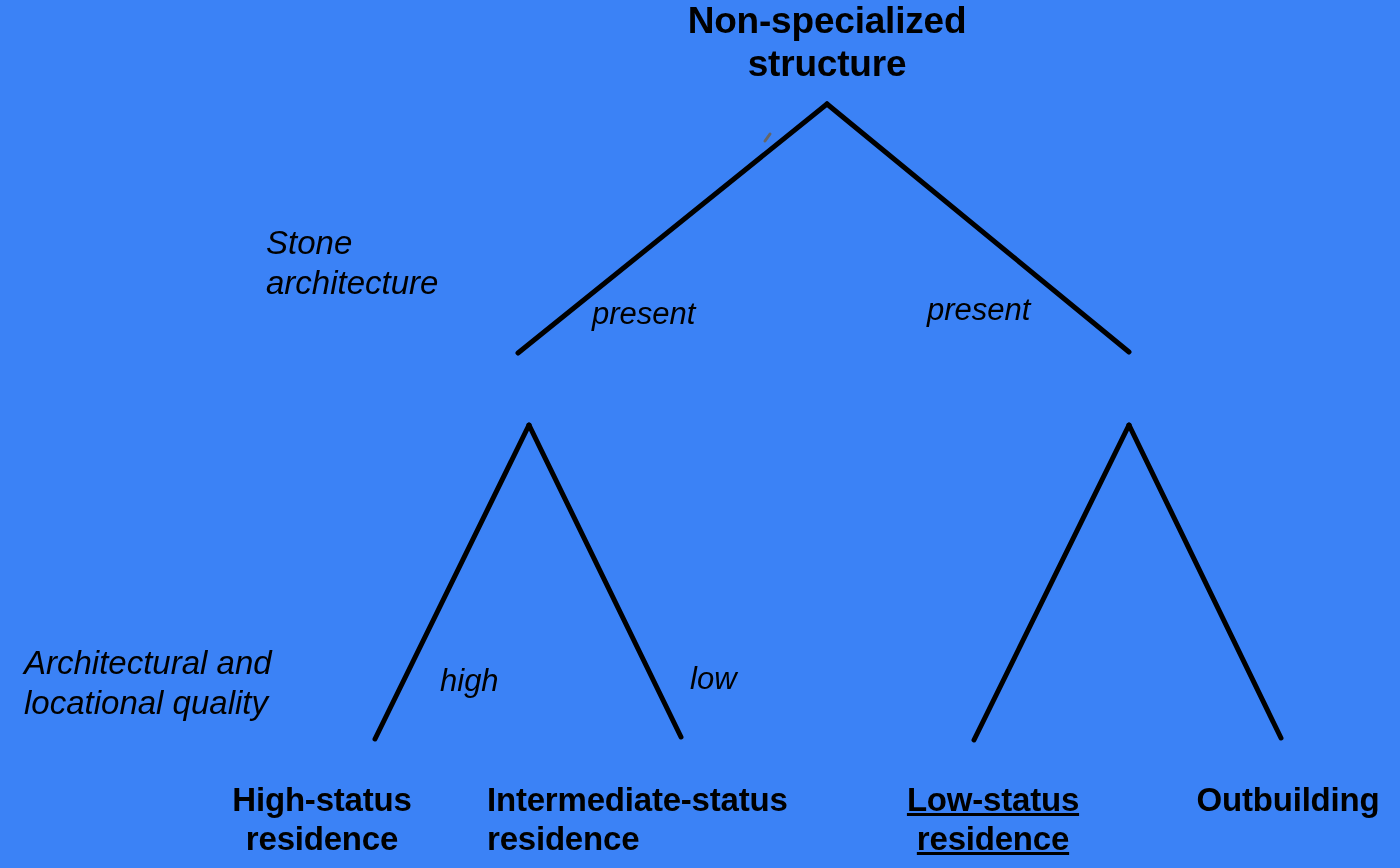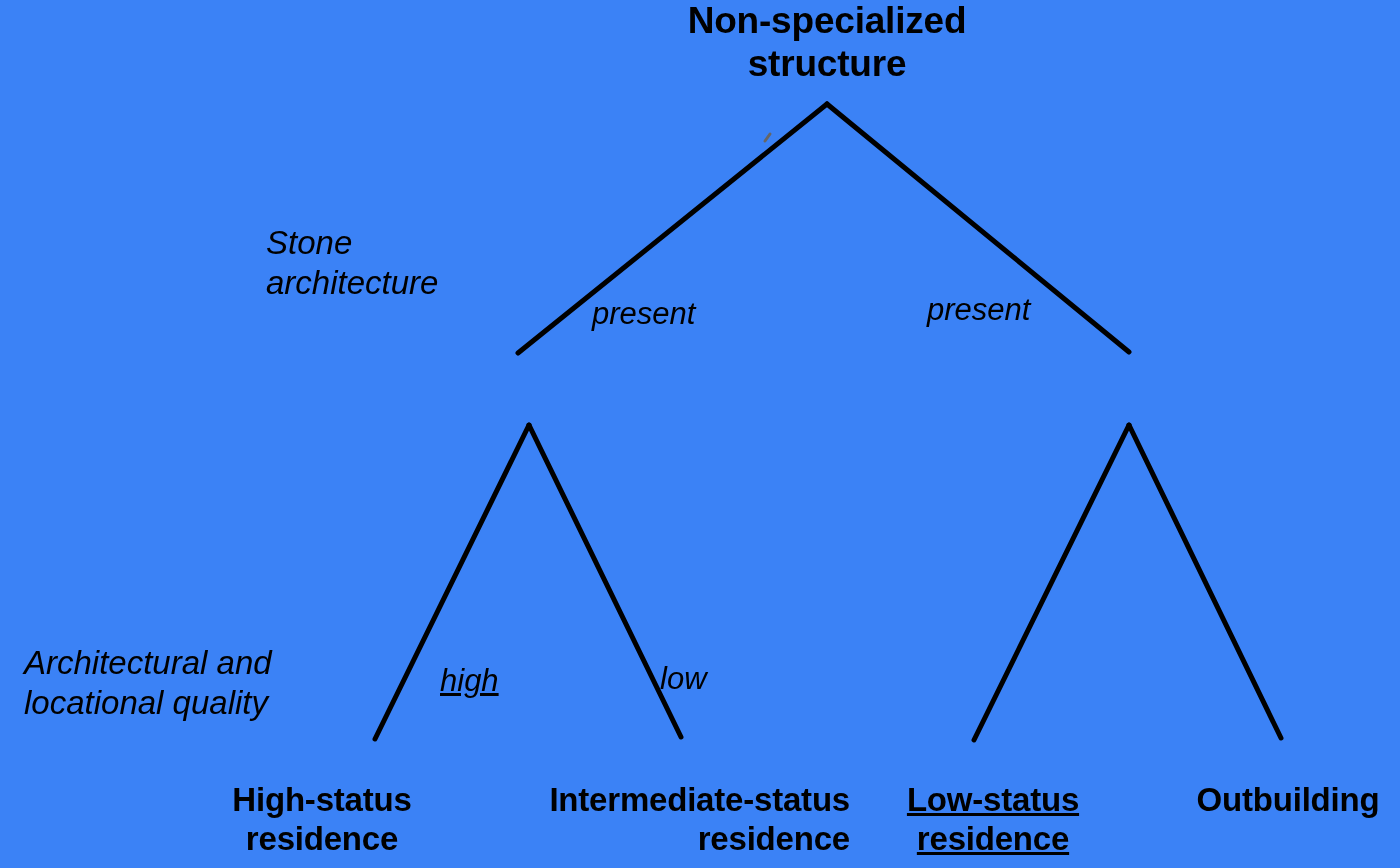--- a/index.html
+++ b/index.html
@@ -105,7 +105,7 @@
   <div class="category-label" style="left: 24px; top: 630px; width: 330px; margin-top: 13px;">Architectural and
 locational quality</div>
 
-  <div class="edge-label" style="left: 440px; top: 663px; text-decoration: underline;">high</div>
+  <div class="edge-label" style="left: 440px; top: 663px;">high</div>
   <div class="edge-label" style="left: 660px; top: 661px;">low</div>
 
   <div class="node-label leaf-node" style="left: 172px; top: 781px; width: 300px;">High-status

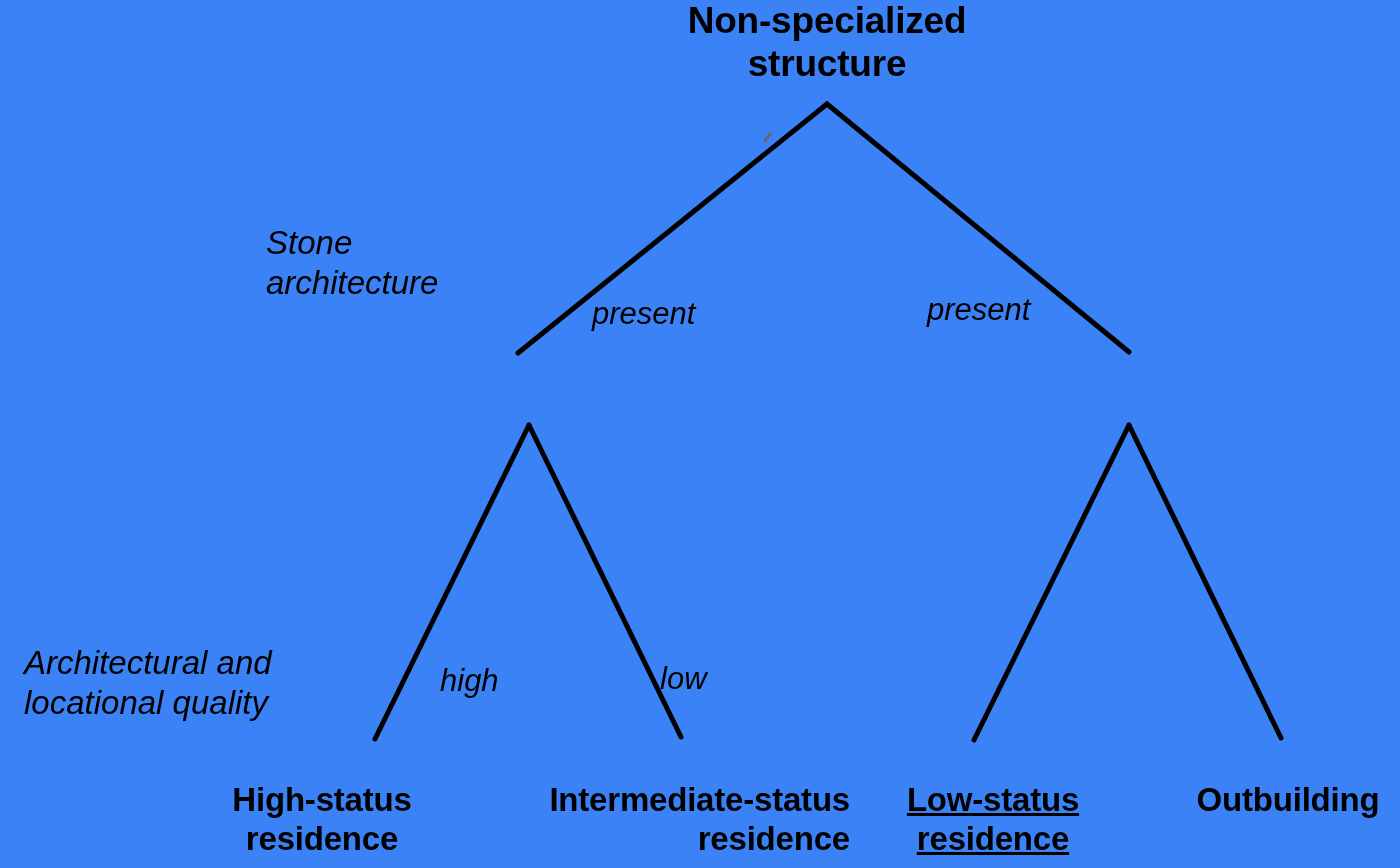--- a/index.html
+++ b/index.html
@@ -106,7 +106,7 @@
 locational quality</div>
 
   <div class="edge-label" style="left: 440px; top: 663px;">high</div>
-  <div class="edge-label" style="left: 660px; top: 661px;">low</div>
+  <div class="edge-label" style="left: 690px; top: 661px;">low</div>
 
   <div class="node-label leaf-node" style="left: 172px; top: 781px; width: 300px;">High-status
 residence</div>

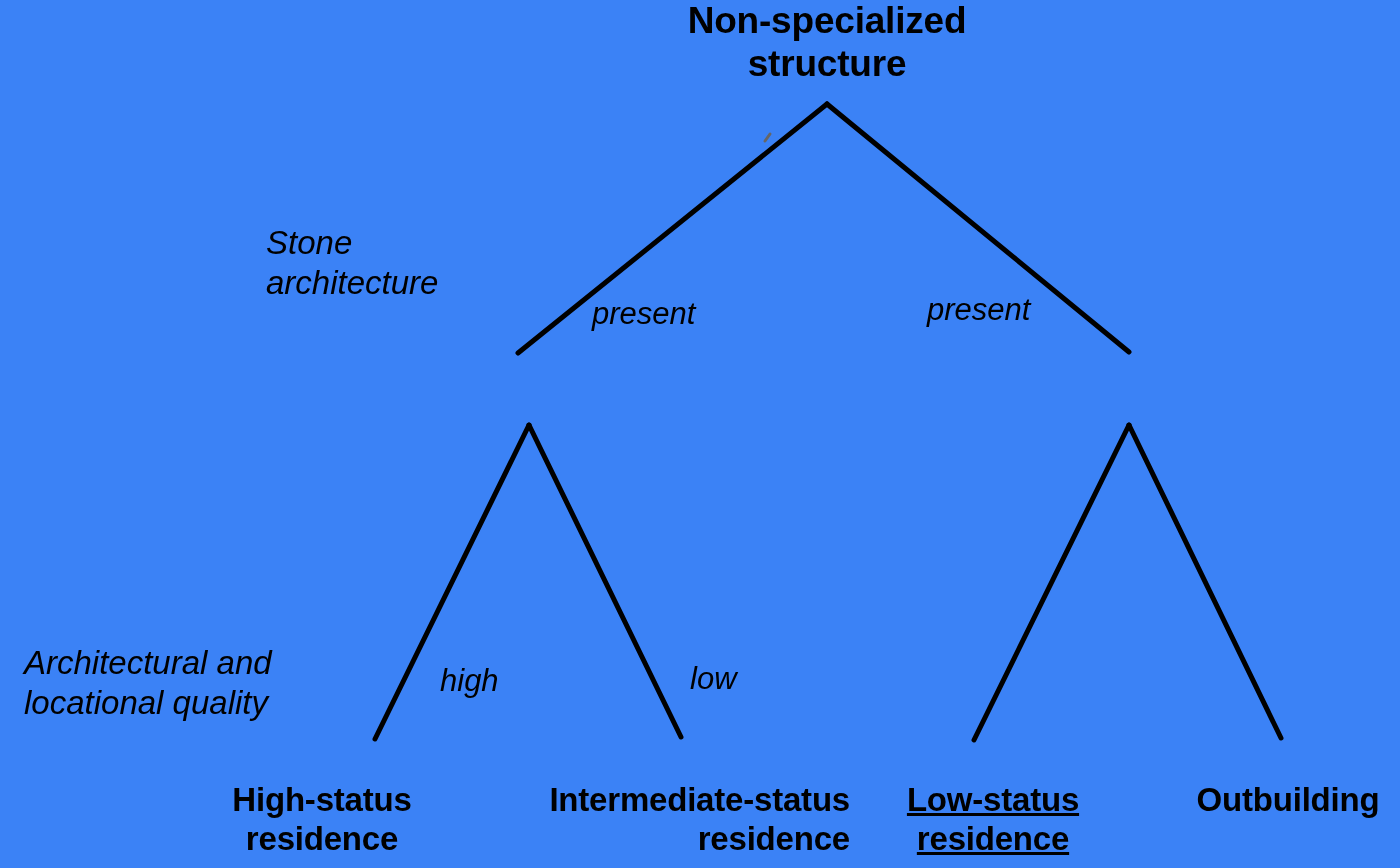--- a/index.html
+++ b/index.html
@@ -110,7 +110,7 @@
 
   <div class="node-label leaf-node" style="left: 172px; top: 781px; width: 300px;">High-status
 residence</div>
-  <div class="node-label leaf-node leaf-left-align" style="left: 505px; top: 781px; width: 345px; text-align: right;">Intermediate-status
+  <div class="node-label leaf-node leaf-left-align" style="left: 487px; top: 781px; width: 345px;">Intermediate-status
 residence</div>
   <div class="node-label leaf-node" style="left: 853px; top: 781px; width: 280px; text-decoration: underline;">Low-status
 residence</div>

